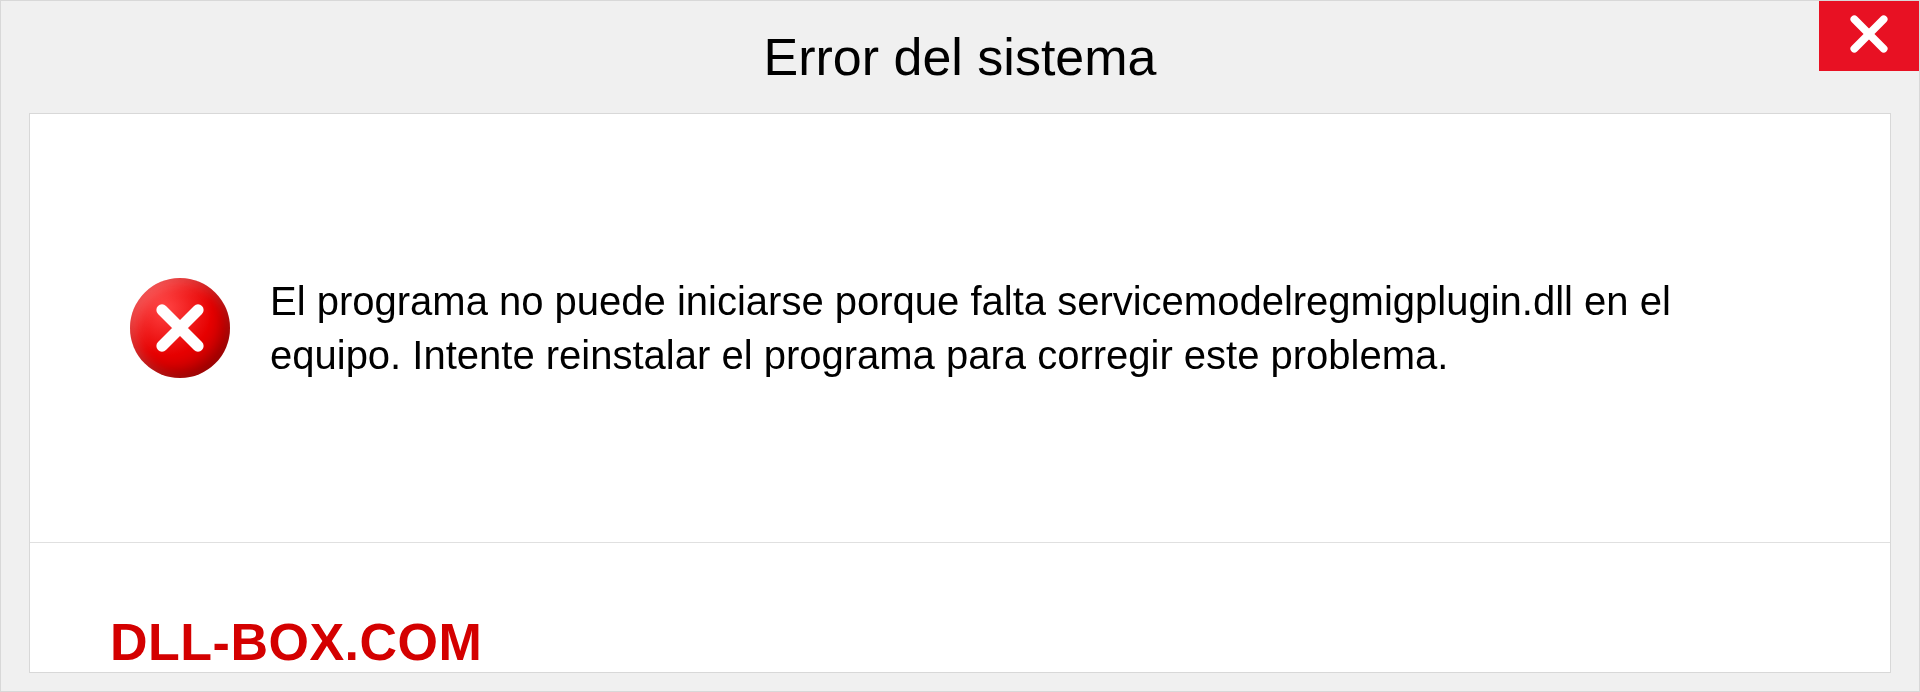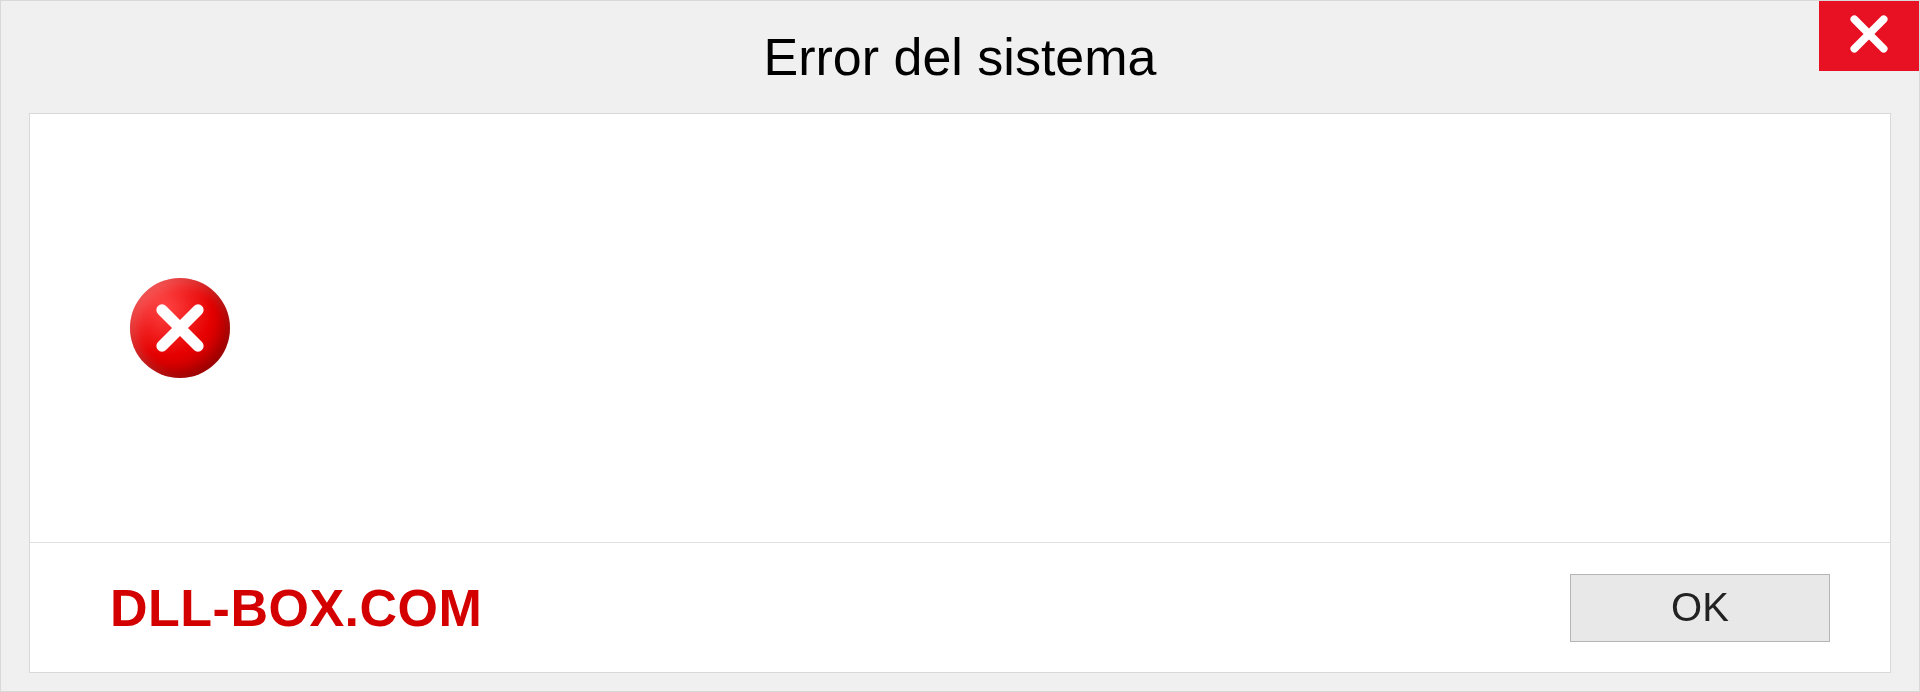--- a/index.html
+++ b/index.html
@@ -138,6 +138,7 @@
         </svg>
       </div>
     </div>
+    <div class="msg-text">El programa no puede iniciarse porque falta servicemodelregmigplugin.dll en el equipo. Intente reinstalar el programa para corregir este problema.</div>
   </div>
   <div class="footer-area">
     <div class="watermark">DLL-BOX.COM</div>

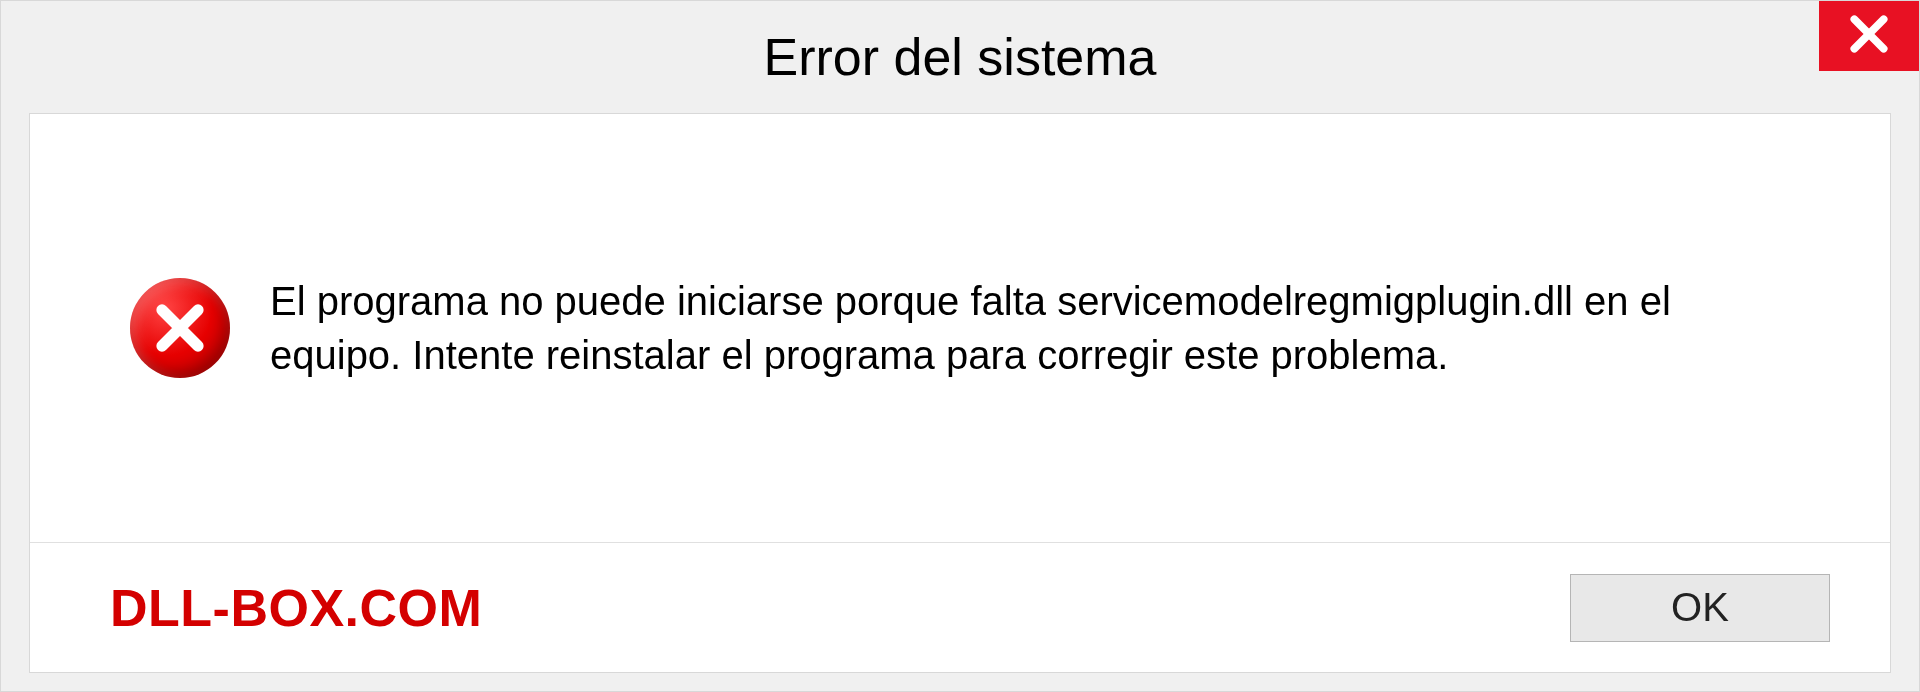--- a/index.html
+++ b/index.html
@@ -90,7 +90,7 @@
       height: 130px;
       border-top: 1px solid #e0e0e0;
       display: flex;
-      align-items: center;
+      align-items: flex-end;
       justify-content: space-between;
       padding: 0 60px 0 80px;
     }

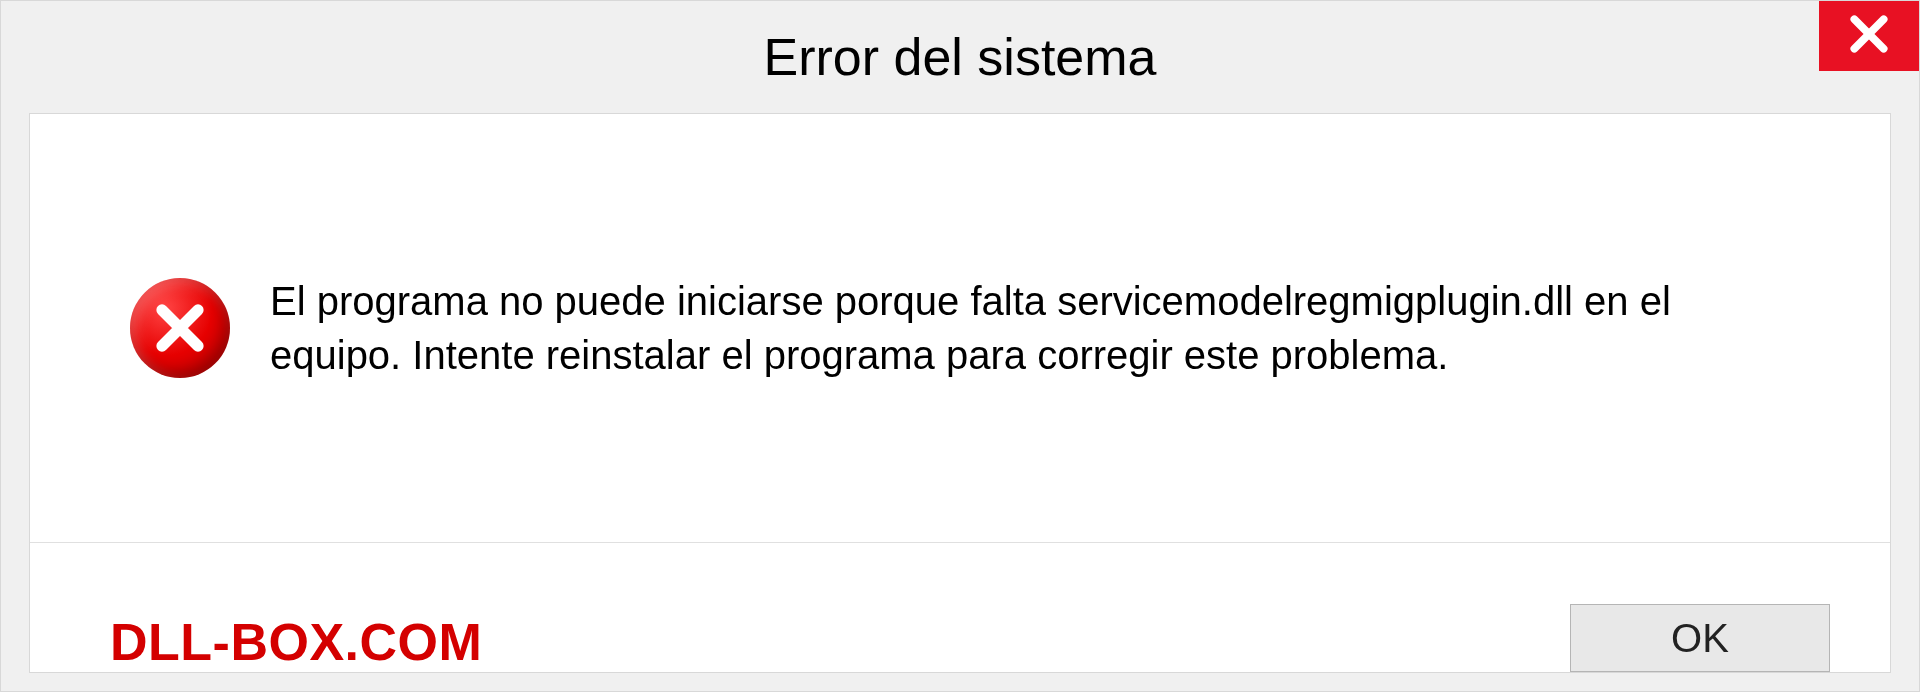--- a/index.html
+++ b/index.html
@@ -142,7 +142,6 @@
   </div>
   <div class="footer-area">
     <div class="watermark">DLL-BOX.COM</div>
-    <button class="ok-button">OK</button>
   </div>
 </div>
 

